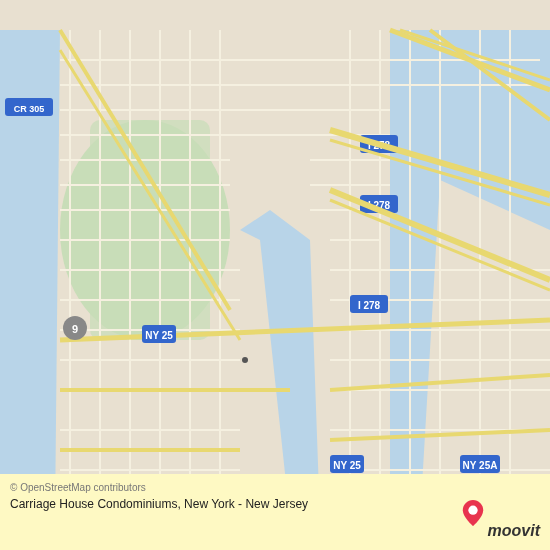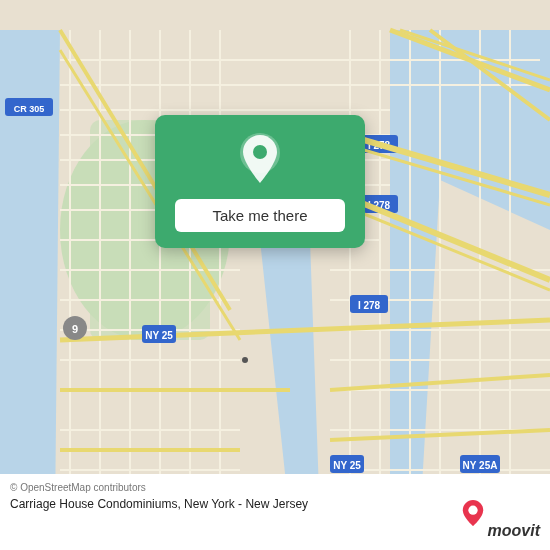--- a/index.html
+++ b/index.html
@@ -216,18 +216,6 @@
     <circle cx="245" cy="330" r="3" fill="#555"></circle>
   </svg>
 
-  <div id="card-overlay">
-
-    <div id="location-pin-icon">
-      <svg width="44" height="52" viewBox="0 0 44 52" xmlns="http://www.w3.org/2000/svg">
-        <circle cx="22" cy="20" r="20" fill="white" opacity="0.25"></circle>
-        <path d="M22 2 C12.6 2 5 9.6 5 19 C5 30 22 50 22 50 C22 50 39 30 39 19 C39 9.6 31.4 2 22 2 Z" fill="white" opacity="0.9"></path>
-        <circle cx="22" cy="19" r="7" fill="#3daa6e"></circle>
-      </svg>
-    </div>
-
-    <button id="take-me-there-btn">Take me there</button>
-  </div>
 
   <div id="bottom-bar">
     <div id="bottom-left">

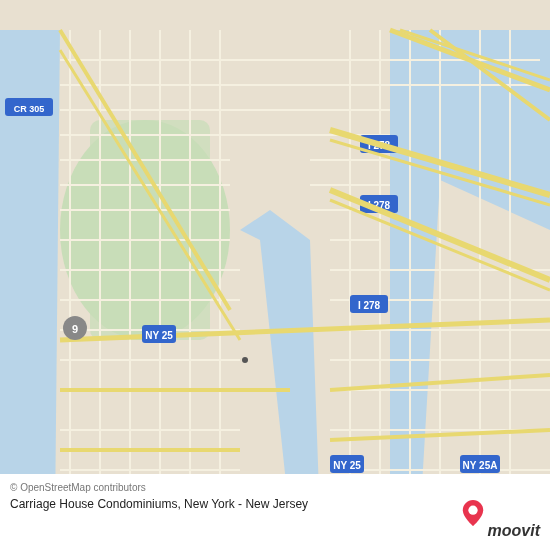--- a/index.html
+++ b/index.html
@@ -65,7 +65,7 @@
       bottom: 0;
       left: 0;
       width: 100%;
-      background: #ffffff;
+      background: #fef9c3;
       padding: 8px 10px 10px;
       z-index: 10;
       display: flex;

